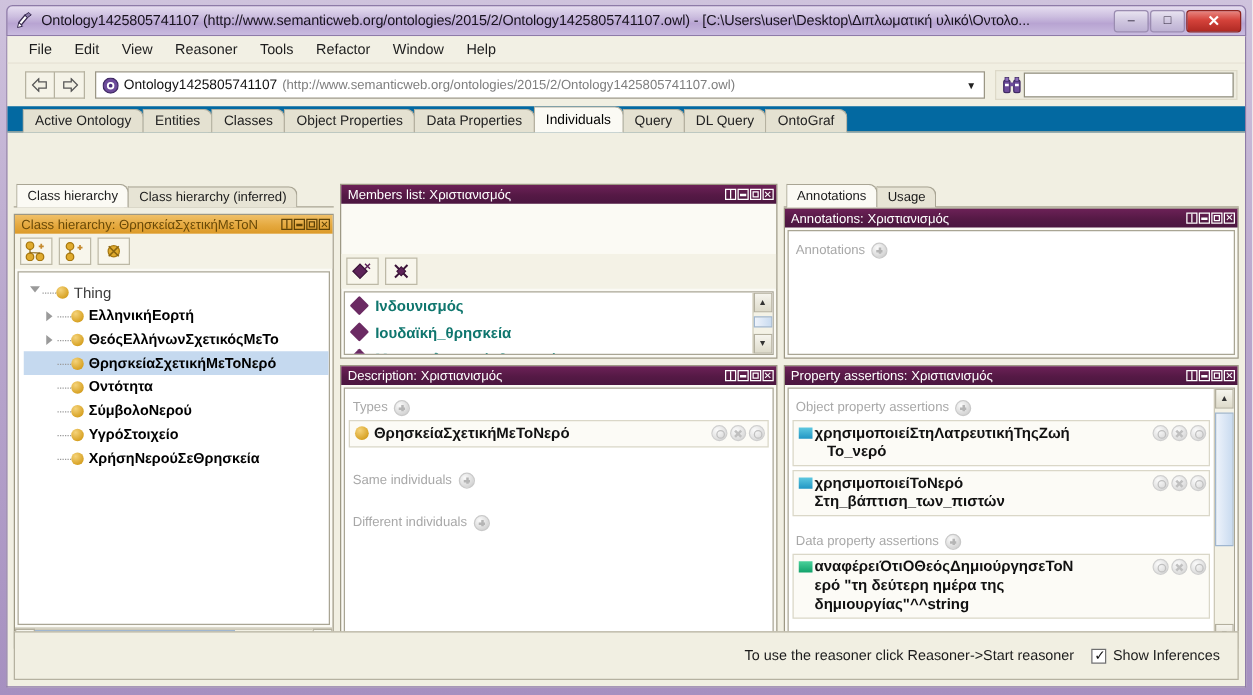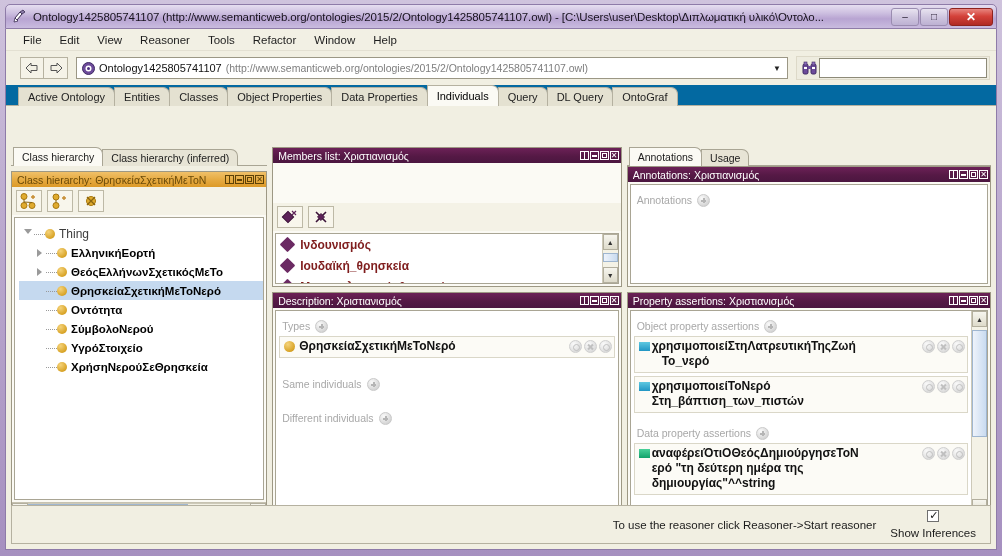--- a/index.html
+++ b/index.html
@@ -361,7 +361,7 @@
     transform: rotate(45deg);
     border-radius: 1px;
   }
-  .litem-label { font-size: 12px; font-weight: bold; color: #7f1d1d; }
+  .litem-label { font-size: 12px; font-weight: bold; color: #0f766e; }
 
   
   .secbody {

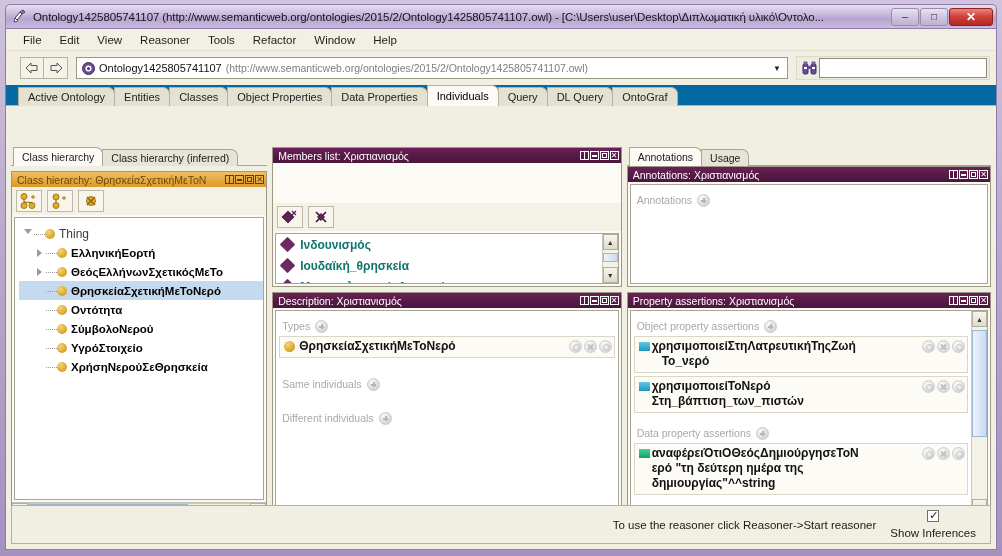--- a/index.html
+++ b/index.html
@@ -448,7 +448,7 @@
     gap: 14px;
   }
   .status-text { font-size: 11.5px; color: #1b1b1b; }
-  .chkwrap { display: flex; align-items: center; gap: 5px; flex-direction: column;}
+  .chkwrap { display: flex; align-items: center; gap: 5px;}
   .chk {
     width: 12px; height: 12px; border: 1px solid #6f6f6f; background: #fff;
     position: relative;

